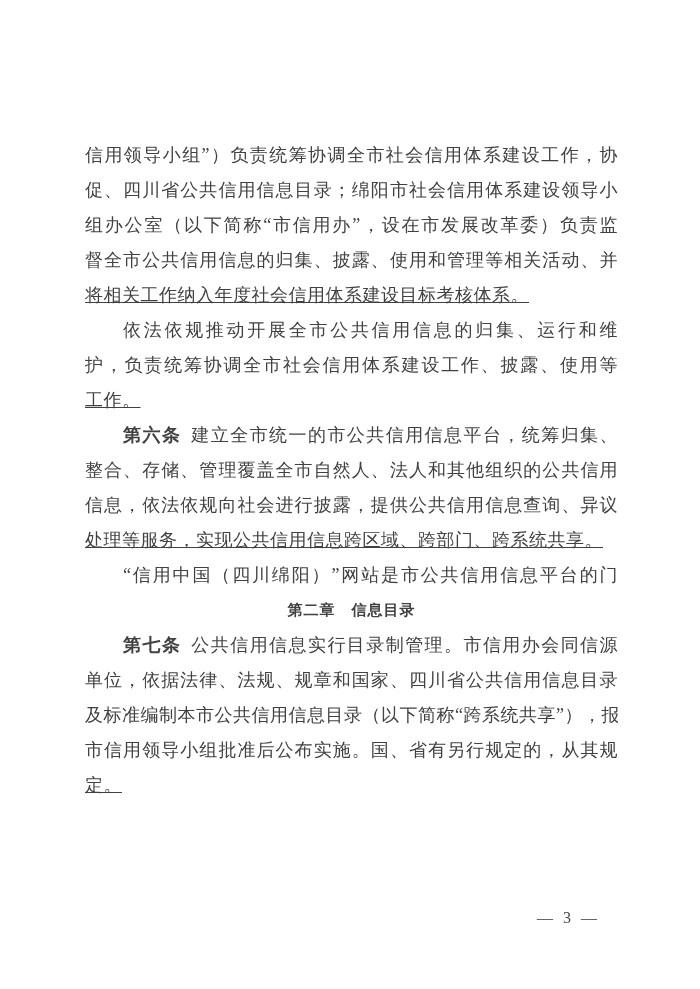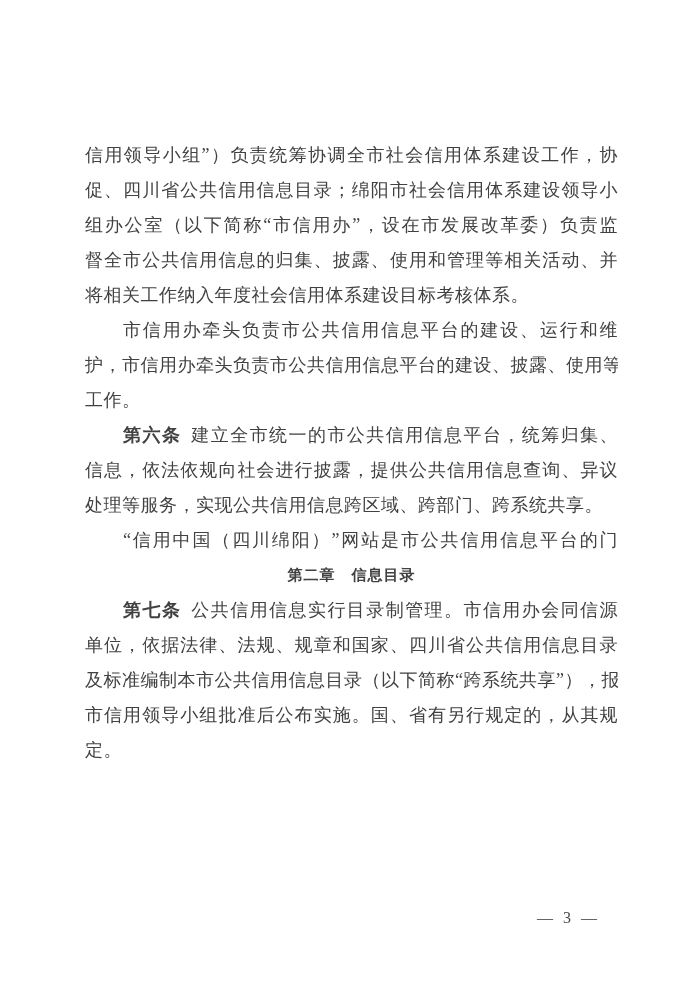--- a/index.html
+++ b/index.html
@@ -36,6 +36,7 @@
   }
   .line.line-last {
     text-align-last: left;
+    text-decoration: underline;
   }
   .line.indent {
     text-indent: 38px;

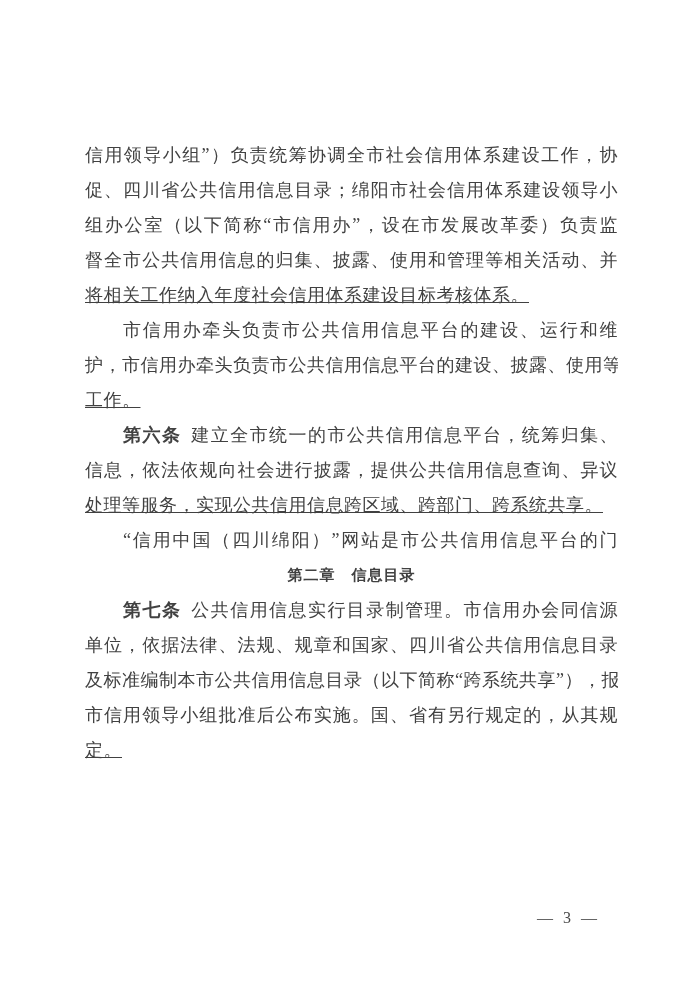--- a/index.html
+++ b/index.html
@@ -73,7 +73,7 @@
       <div class="line">组办公室（以下简称“市信用办”，设在市发展改革委）负责监</div>
       <div class="line">督全市公共信用信息的归集、披露、使用和管理等相关活动、并</div>
       <div class="line line-last">将相关工作纳入年度社会信用体系建设目标考核体系。</div>
-      <div class="line indent">市信用办牵头负责市公共信用信息平台的建设、运行和维</div>
+      <div class="line indent">依法依规推动开展全市公共信用信息的归集、运行和维</div>
       <div class="line">护，市信用办牵头负责市公共信用信息平台的建设、披露、使用等</div>
       <div class="line line-last">工作。</div>
       <div class="line indent"><span class="prefix">第六条</span>建立全市统一的市公共信用信息平台，统筹归集、</div>

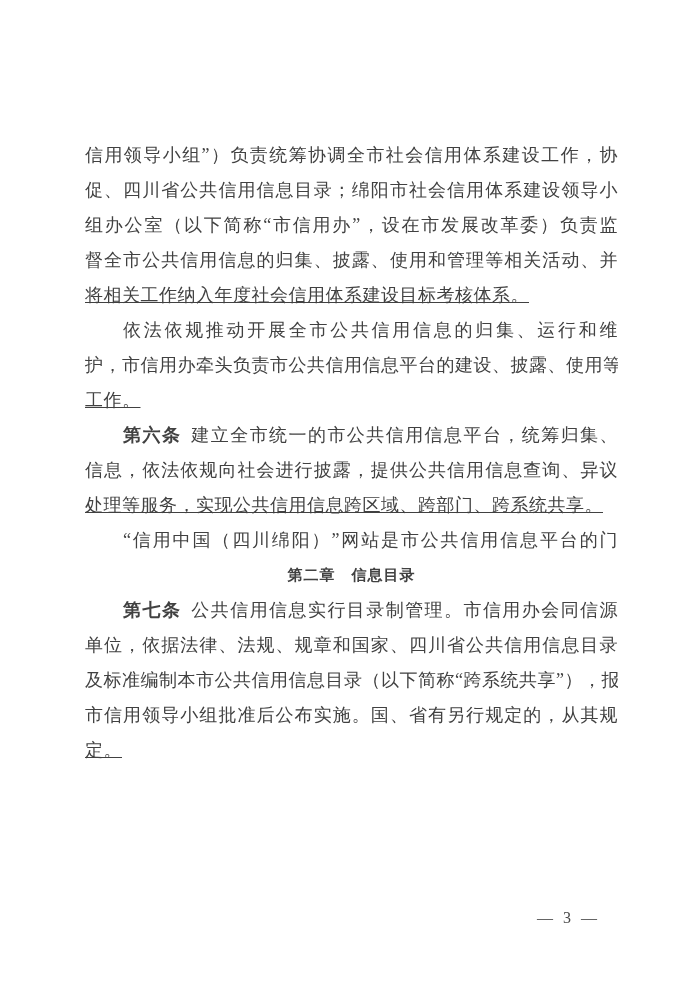--- a/index.html
+++ b/index.html
@@ -74,7 +74,7 @@
       <div class="line">督全市公共信用信息的归集、披露、使用和管理等相关活动、并</div>
       <div class="line line-last">将相关工作纳入年度社会信用体系建设目标考核体系。</div>
       <div class="line indent">依法依规推动开展全市公共信用信息的归集、运行和维</div>
-      <div class="line">护，市信用办牵头负责市公共信用信息平台的建设、披露、使用等</div>
+      <div class="line">护，负责统筹协调全市社会信用体系建设工作、披露、使用等</div>
       <div class="line line-last">工作。</div>
       <div class="line indent"><span class="prefix">第六条</span>建立全市统一的市公共信用信息平台，统筹归集、</div>
       <div class="line">信息，依法依规向社会进行披露，提供公共信用信息查询、异议</div>

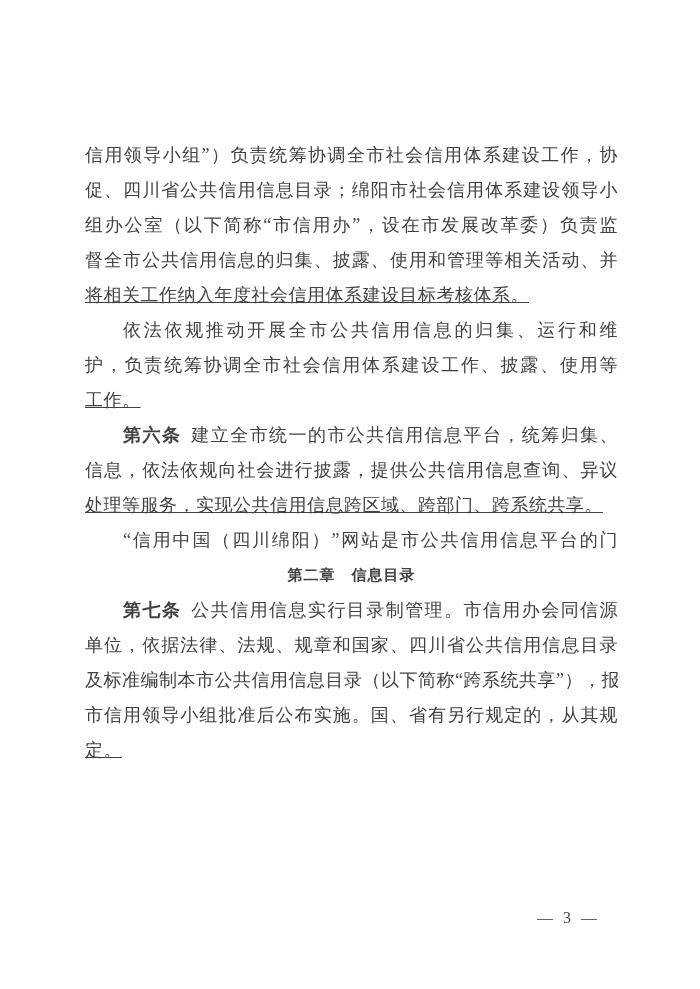--- a/index.html
+++ b/index.html
@@ -77,6 +77,7 @@
       <div class="line">护，负责统筹协调全市社会信用体系建设工作、披露、使用等</div>
       <div class="line line-last">工作。</div>
       <div class="line indent"><span class="prefix">第六条</span>建立全市统一的市公共信用信息平台，统筹归集、</div>
+      <div class="line">整合、存储、管理覆盖全市自然人、法人和其他组织的公共信用</div>
       <div class="line">信息，依法依规向社会进行披露，提供公共信用信息查询、异议</div>
       <div class="line line-last">处理等服务，实现公共信用信息跨区域、跨部门、跨系统共享。</div>
       <div class="line indent">“信用中国（四川绵阳）”网站是市公共信用信息平台的门</div>

